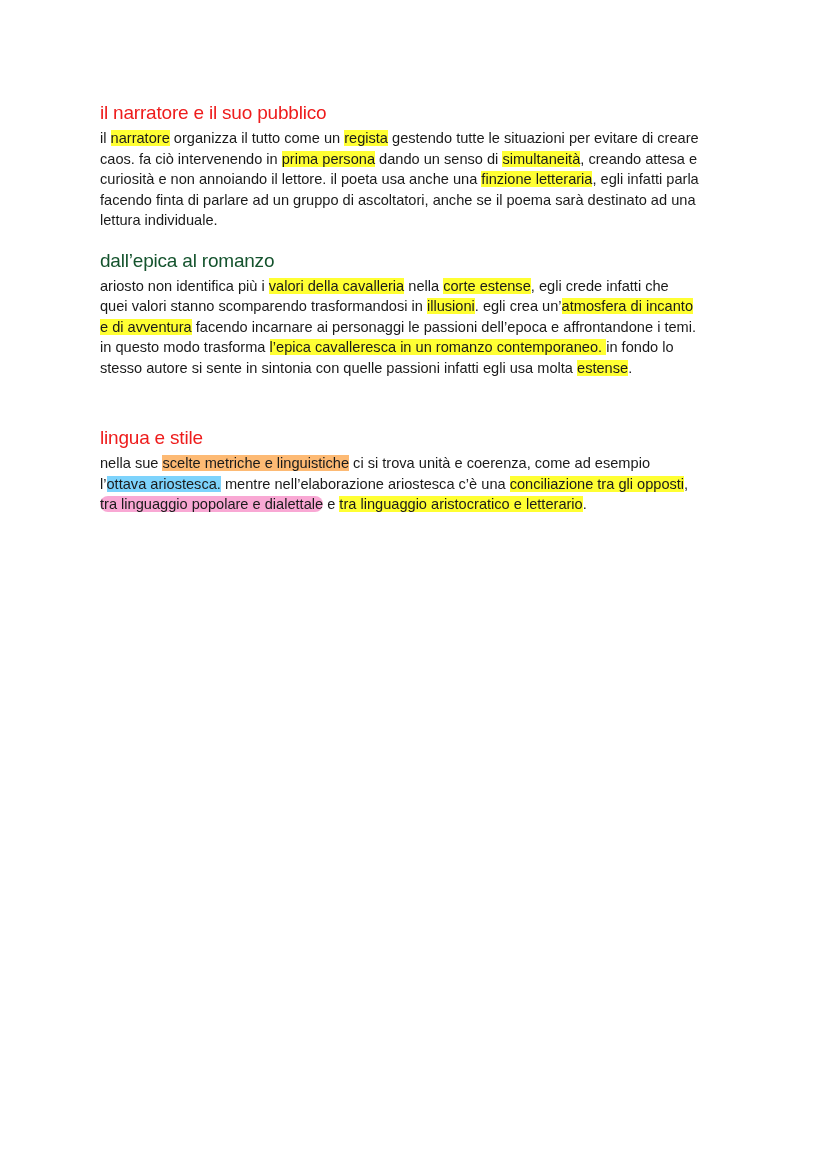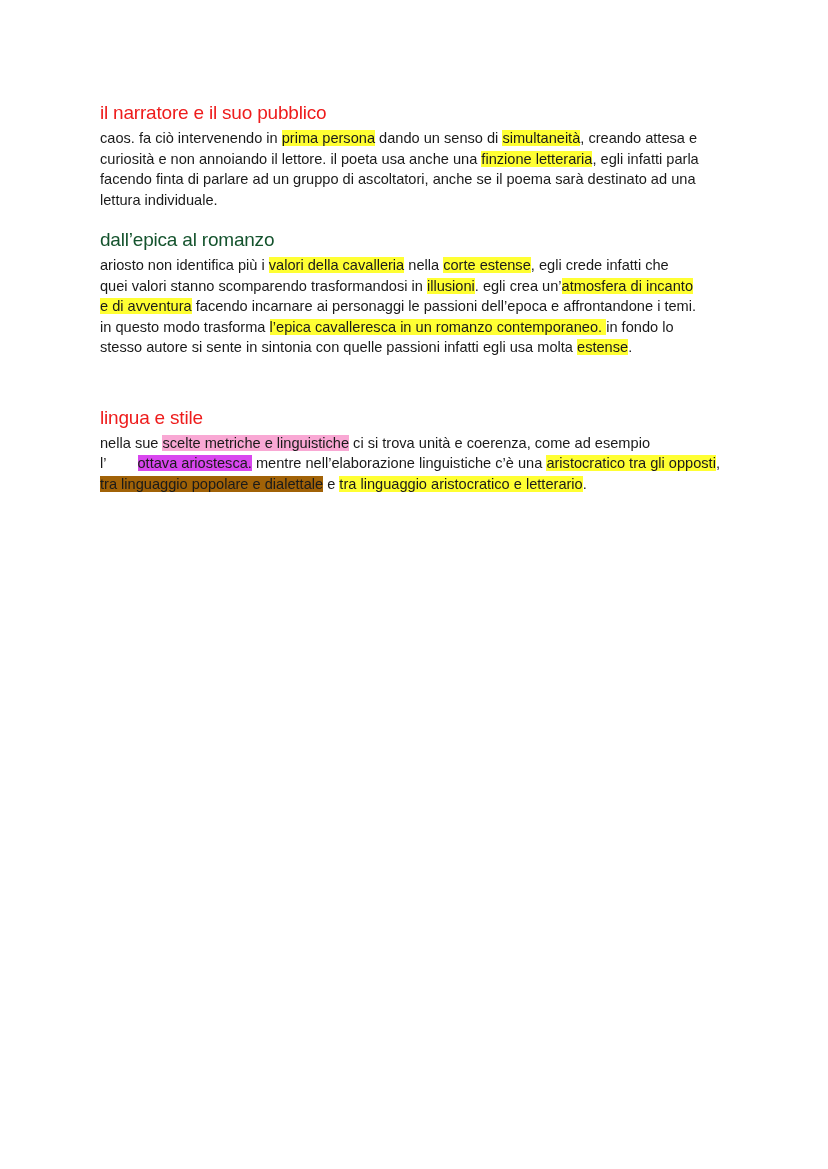--- a/index.html
+++ b/index.html
@@ -18,6 +18,7 @@
   <div class="section">
     <h2 class="heading" style="color: rgb(238, 28, 28);">il narratore e il suo pubblico</h2>
     <p class="para">
+        <span class="line"><span>il </span><span class="hl" style="background: rgb(255, 255, 51);">narratore</span><span> organizza il tutto come un </span><span class="hl" style="background: rgb(255, 255, 51);">regista</span><span> gestendo tutte le situazioni per evitare di creare</span></span>
         <span class="line"><span>caos. fa ciò intervenendo in </span><span class="hl" style="background: rgb(255, 255, 51);">prima persona</span><span> dando un senso di </span><span class="hl" style="background: rgb(255, 255, 51);">simultaneità</span><span>, creando attesa e</span></span>
         <span class="line"><span>curiosità e non annoiando il lettore. il poeta usa anche una </span><span class="hl" style="background: rgb(255, 255, 51);">finzione letteraria</span><span>, egli infatti parla</span></span>
         <span class="line"><span>facendo finta di parlare ad un gruppo di ascoltatori, anche se il poema sarà destinato ad una</span></span>

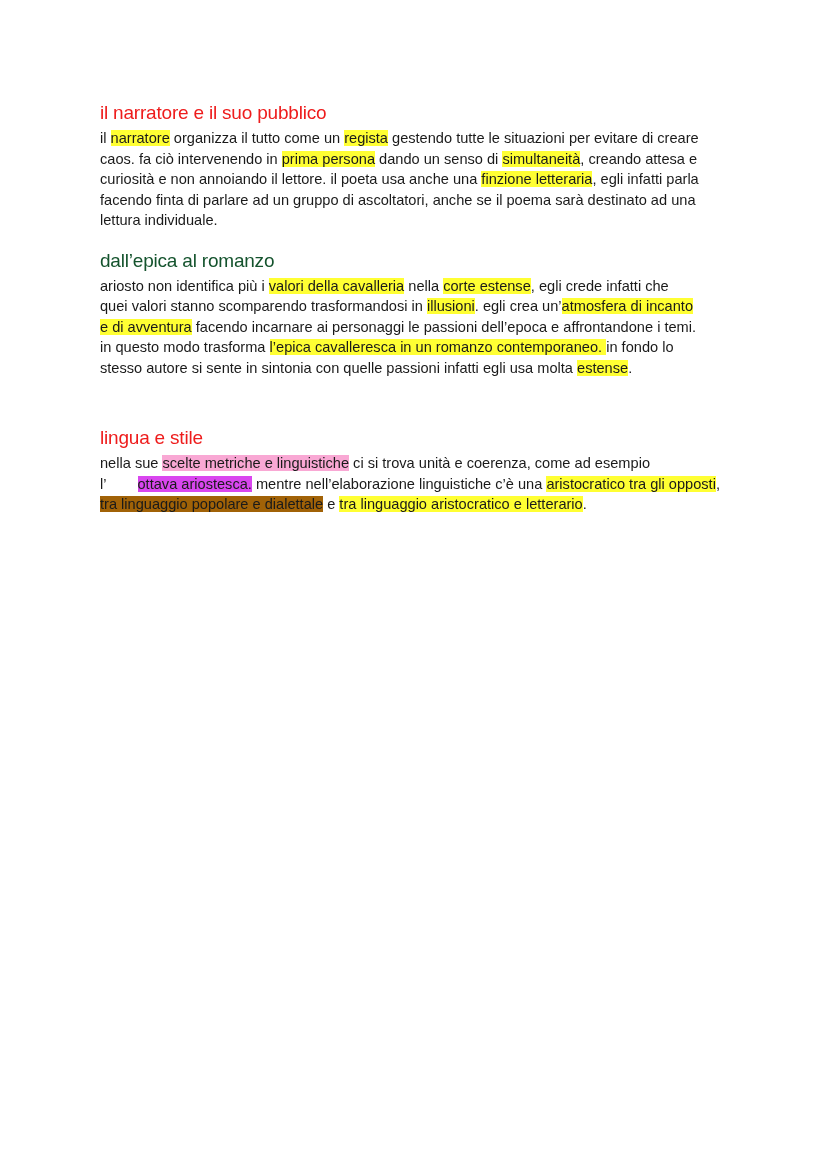--- a/index.html
+++ b/index.html
@@ -38,7 +38,7 @@
   <div class="section">
     <h2 class="heading" style="color: rgb(238, 28, 28); margin-top: 45px;">lingua e stile</h2>
     <p class="para">
-        <span class="line"><span>nella sue </span><span class="hl" style="background: #f9a8d4;">scelte metriche e linguistiche</span><span> ci si trova unità e coerenza, come ad esempio</span></span>
+        <span class="line"><span>nella sue </span><span class="hl" style="background: #fdba74;">scelte metriche e linguistiche</span><span> ci si trova unità e coerenza, come ad esempio</span></span>
         <span class="line"><span>l’</span><span class="hl" style="background: #d946ef; margin-left: 31px;">ottava ariostesca.</span><span> mentre nell’elaborazione linguistiche c’è una </span><span class="hl" style="background: rgb(255, 255, 51);">aristocratico tra gli opposti</span><span>,</span></span>
         <span class="line"><span class="hl" style="background: #a16207;">tra linguaggio popolare e dialettale</span><span> e </span><span class="hl" style="background: rgb(255, 255, 51);">tra linguaggio aristocratico e letterario</span><span>.</span></span>
       </p>

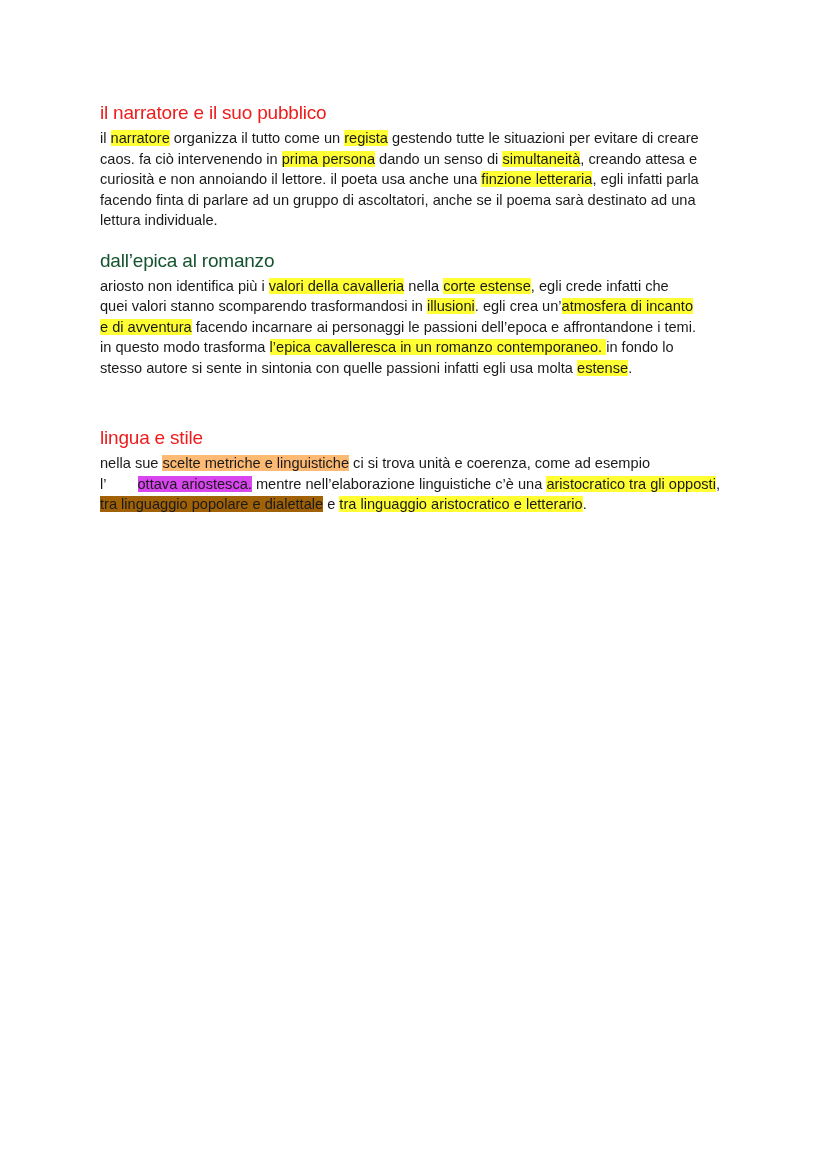--- a/index.html
+++ b/index.html
@@ -39,7 +39,7 @@
     <h2 class="heading" style="color: rgb(238, 28, 28); margin-top: 45px;">lingua e stile</h2>
     <p class="para">
         <span class="line"><span>nella sue </span><span class="hl" style="background: #fdba74;">scelte metriche e linguistiche</span><span> ci si trova unità e coerenza, come ad esempio</span></span>
-        <span class="line"><span>l’</span><span class="hl" style="background: #d946ef; margin-left: 31px;">ottava ariostesca.</span><span> mentre nell’elaborazione linguistiche c’è una </span><span class="hl" style="background: rgb(255, 255, 51);">aristocratico tra gli opposti</span><span>,</span></span>
+        <span class="line"><span>l’</span><span class="hl" style="background: #7dd3fc;">ottava ariostesca.</span><span> mentre nell’elaborazione linguistiche c’è una </span><span class="hl" style="background: rgb(255, 255, 51);">aristocratico tra gli opposti</span><span>,</span></span>
         <span class="line"><span class="hl" style="background: #a16207;">tra linguaggio popolare e dialettale</span><span> e </span><span class="hl" style="background: rgb(255, 255, 51);">tra linguaggio aristocratico e letterario</span><span>.</span></span>
       </p>
   </div>

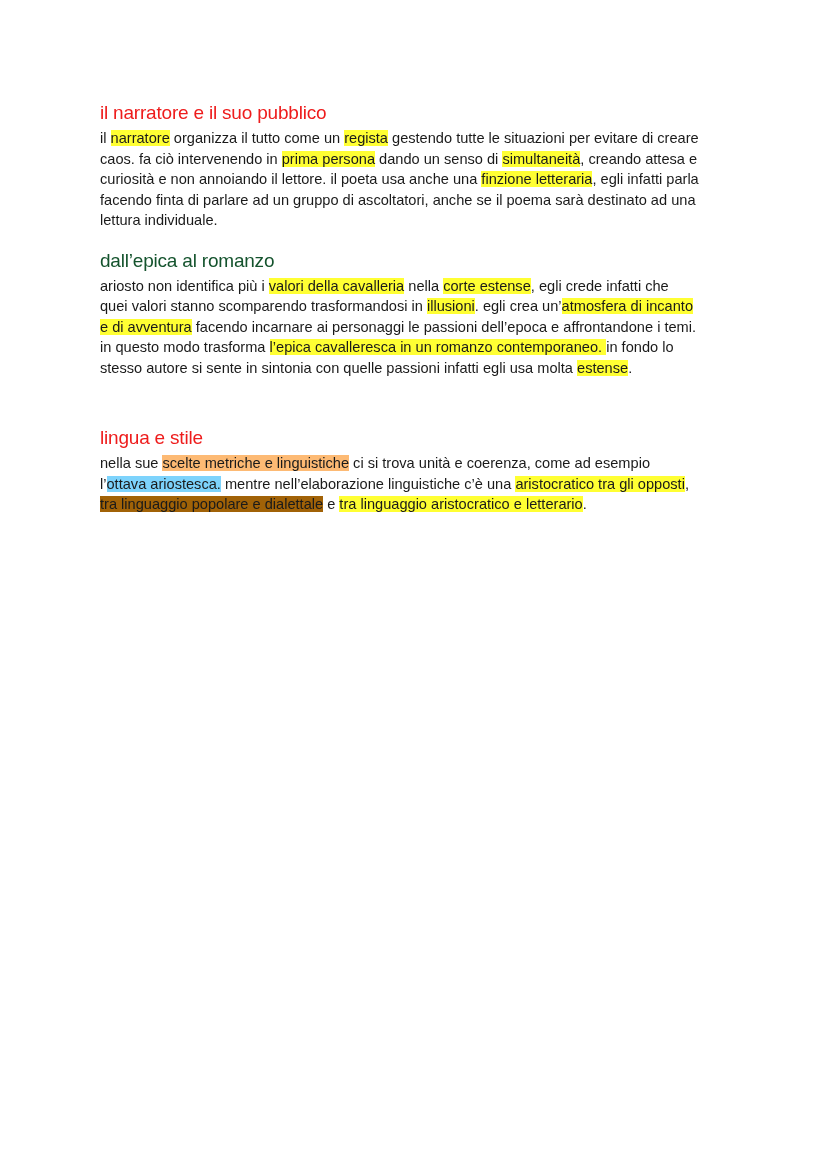--- a/index.html
+++ b/index.html
@@ -39,7 +39,7 @@
     <h2 class="heading" style="color: rgb(238, 28, 28); margin-top: 45px;">lingua e stile</h2>
     <p class="para">
         <span class="line"><span>nella sue </span><span class="hl" style="background: #fdba74;">scelte metriche e linguistiche</span><span> ci si trova unità e coerenza, come ad esempio</span></span>
-        <span class="line"><span>l’</span><span class="hl" style="background: #7dd3fc;">ottava ariostesca.</span><span> mentre nell’elaborazione linguistiche c’è una </span><span class="hl" style="background: rgb(255, 255, 51);">aristocratico tra gli opposti</span><span>,</span></span>
+        <span class="line"><span>l’</span><span class="hl" style="background: #7dd3fc;">ottava ariostesca.</span><span> mentre nell’elaborazione ariostesca c’è una </span><span class="hl" style="background: rgb(255, 255, 51);">aristocratico tra gli opposti</span><span>,</span></span>
         <span class="line"><span class="hl" style="background: #a16207;">tra linguaggio popolare e dialettale</span><span> e </span><span class="hl" style="background: rgb(255, 255, 51);">tra linguaggio aristocratico e letterario</span><span>.</span></span>
       </p>
   </div>

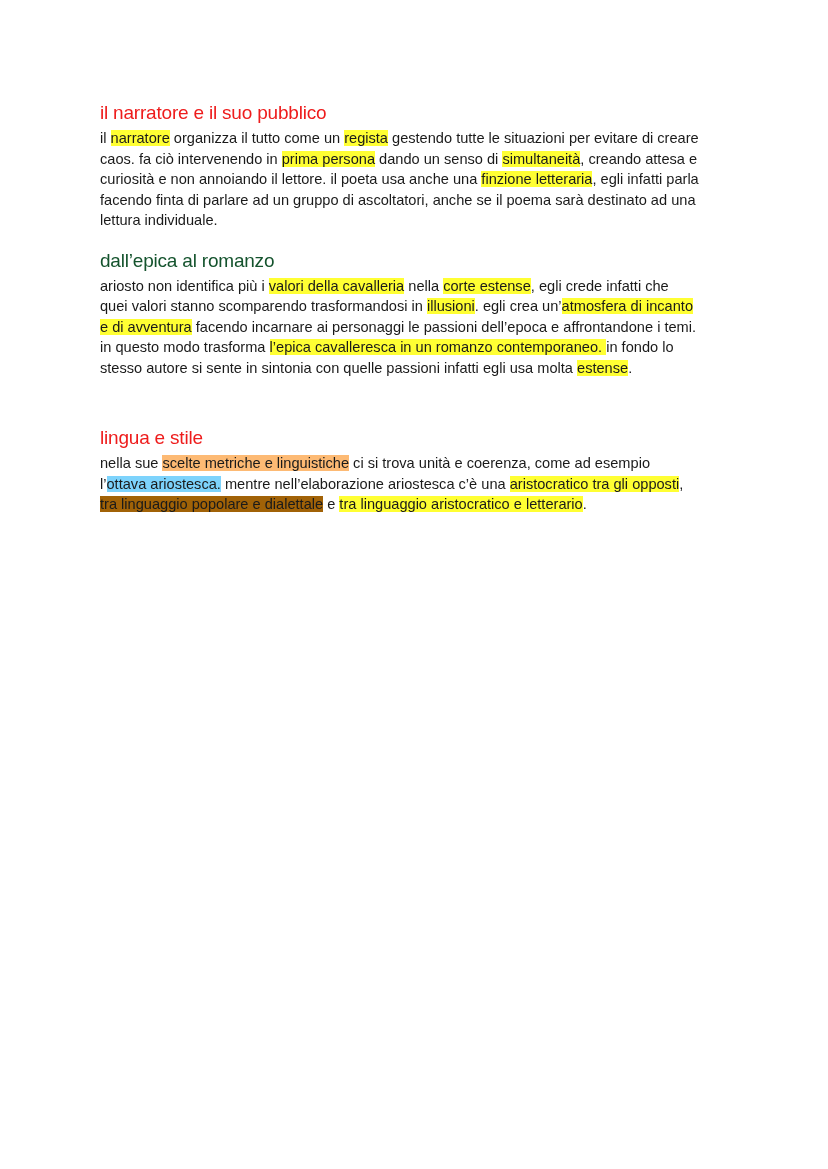--- a/index.html
+++ b/index.html
@@ -39,7 +39,7 @@
     <h2 class="heading" style="color: rgb(238, 28, 28); margin-top: 45px;">lingua e stile</h2>
     <p class="para">
         <span class="line"><span>nella sue </span><span class="hl" style="background: #fdba74;">scelte metriche e linguistiche</span><span> ci si trova unità e coerenza, come ad esempio</span></span>
-        <span class="line"><span>l’</span><span class="hl" style="background: #7dd3fc;">ottava ariostesca.</span><span> mentre nell’elaborazione ariostesca c’è una </span><span class="hl" style="background: rgb(255, 255, 51);">aristocratico tra gli opposti</span><span>,</span></span>
+        <span class="line"><span>l’</span><span class="hl" style="background: #7dd3fc;">ottava ariostesca.</span><span> mentre nell’elaborazione ariostesca c’è una </span><span class="hl" style="background: rgb(255, 255, 51);">conciliazione tra gli opposti</span><span>,</span></span>
         <span class="line"><span class="hl" style="background: #a16207;">tra linguaggio popolare e dialettale</span><span> e </span><span class="hl" style="background: rgb(255, 255, 51);">tra linguaggio aristocratico e letterario</span><span>.</span></span>
       </p>
   </div>

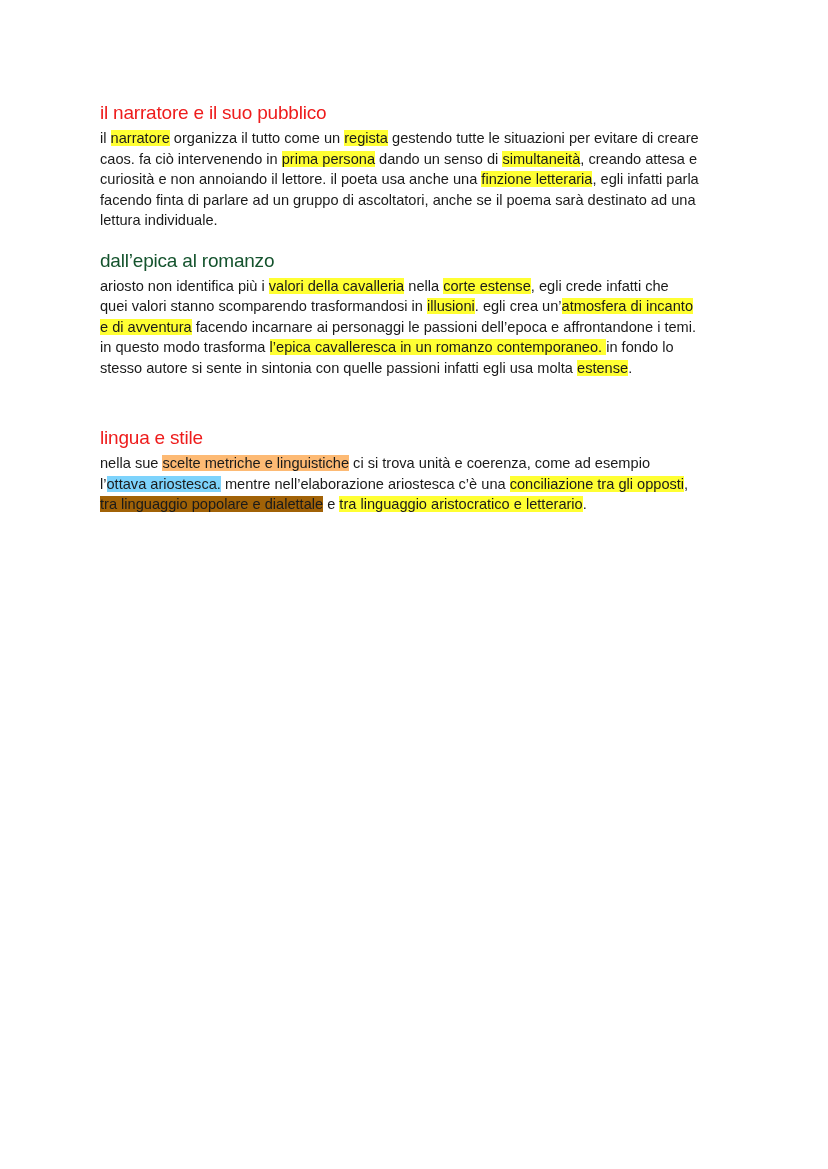--- a/index.html
+++ b/index.html
@@ -40,7 +40,7 @@
     <p class="para">
         <span class="line"><span>nella sue </span><span class="hl" style="background: #fdba74;">scelte metriche e linguistiche</span><span> ci si trova unità e coerenza, come ad esempio</span></span>
         <span class="line"><span>l’</span><span class="hl" style="background: #7dd3fc;">ottava ariostesca.</span><span> mentre nell’elaborazione ariostesca c’è una </span><span class="hl" style="background: rgb(255, 255, 51);">conciliazione tra gli opposti</span><span>,</span></span>
-        <span class="line"><span class="hl" style="background: #a16207;">tra linguaggio popolare e dialettale</span><span> e </span><span class="hl" style="background: rgb(255, 255, 51);">tra linguaggio aristocratico e letterario</span><span>.</span></span>
+        <span class="line"><span class="hl" style="background: #f9a8d4; border-radius: 8px;">tra linguaggio popolare e dialettale</span><span> e </span><span class="hl" style="background: rgb(255, 255, 51);">tra linguaggio aristocratico e letterario</span><span>.</span></span>
       </p>
   </div>
 </div>

